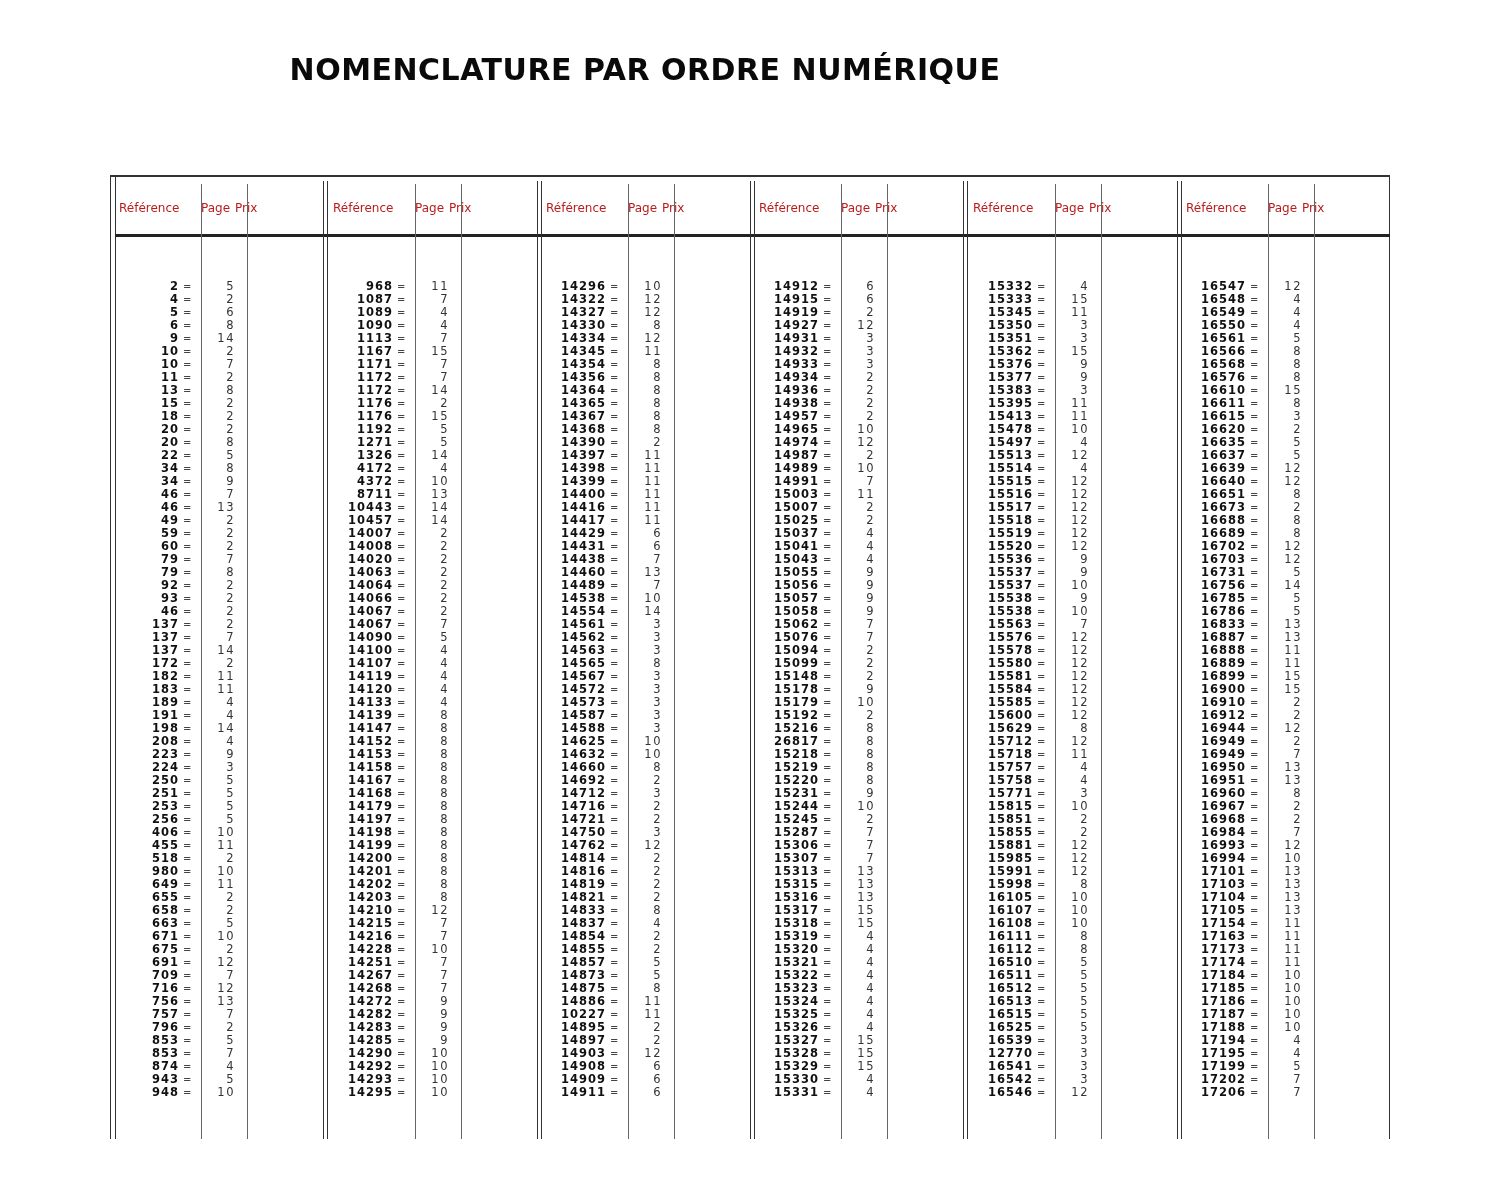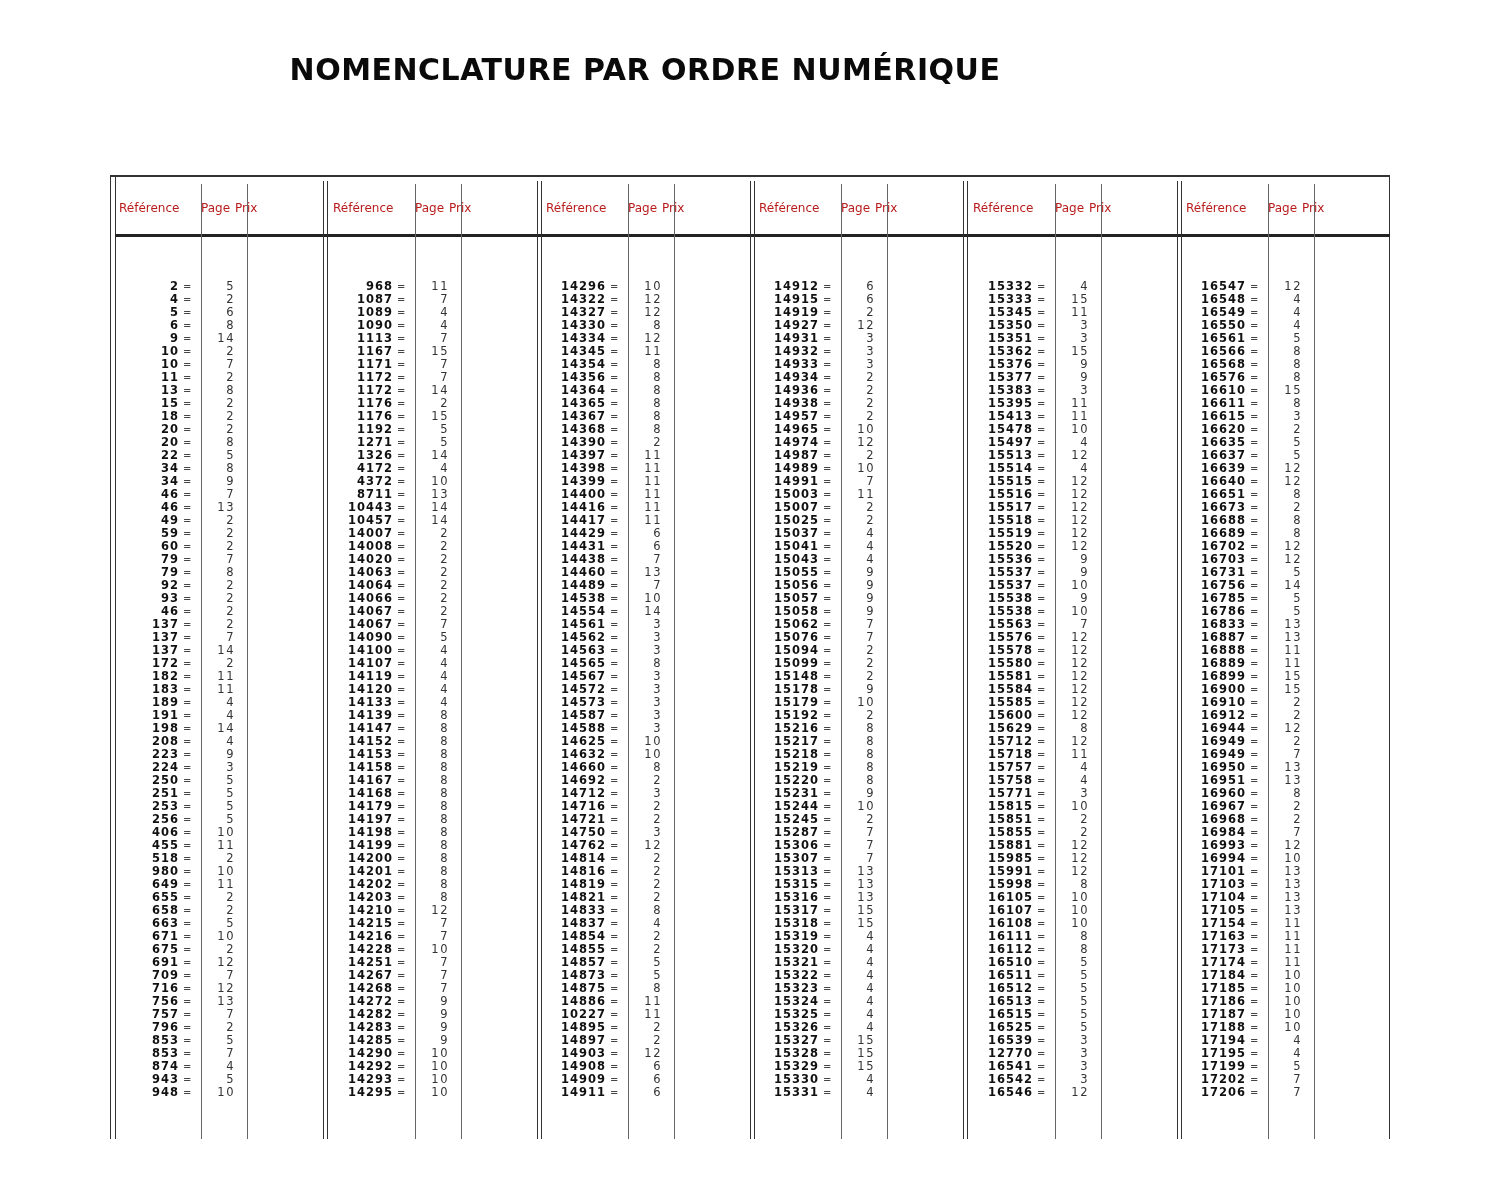--- a/index.html
+++ b/index.html
@@ -1446,7 +1446,7 @@
             <span class="px"></span>
           </div>
           <div class="row">
-            <span class="ref">15217</span>
+            <span class="ref">26817</span>
             <span class="eq">=</span>
             <span class="pg">8</span>
             <span class="px"></span>

